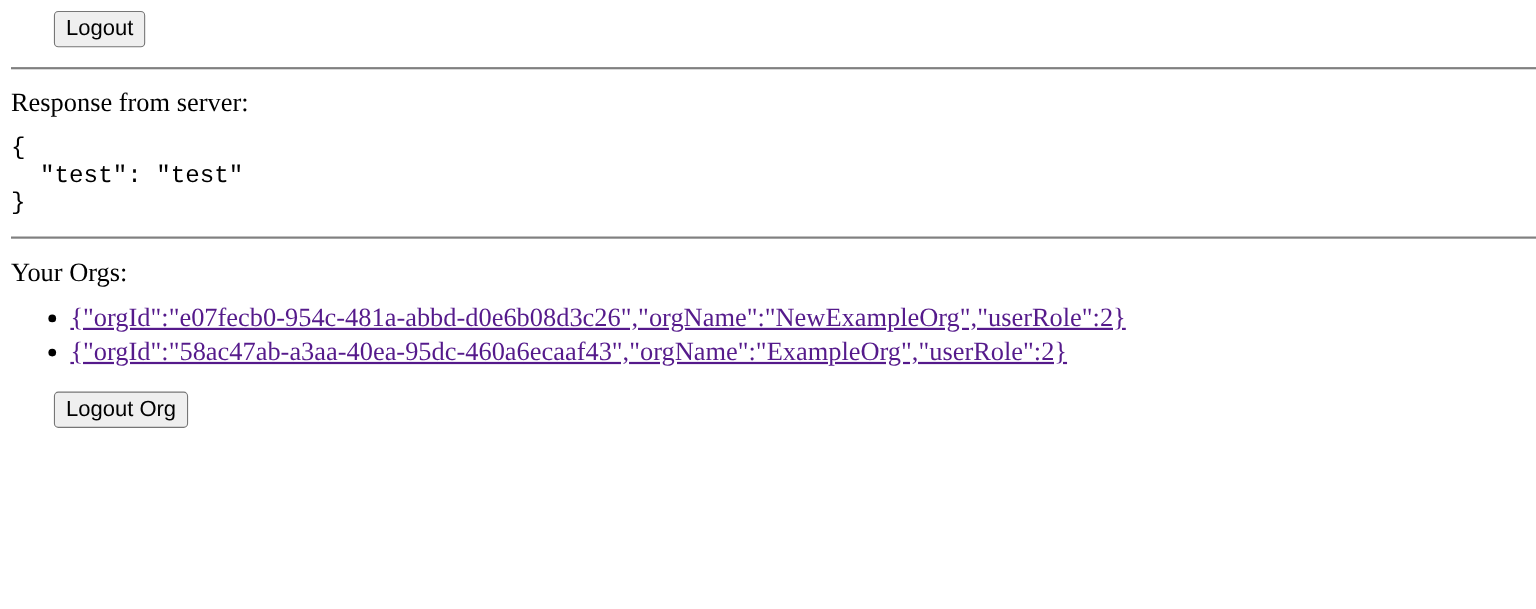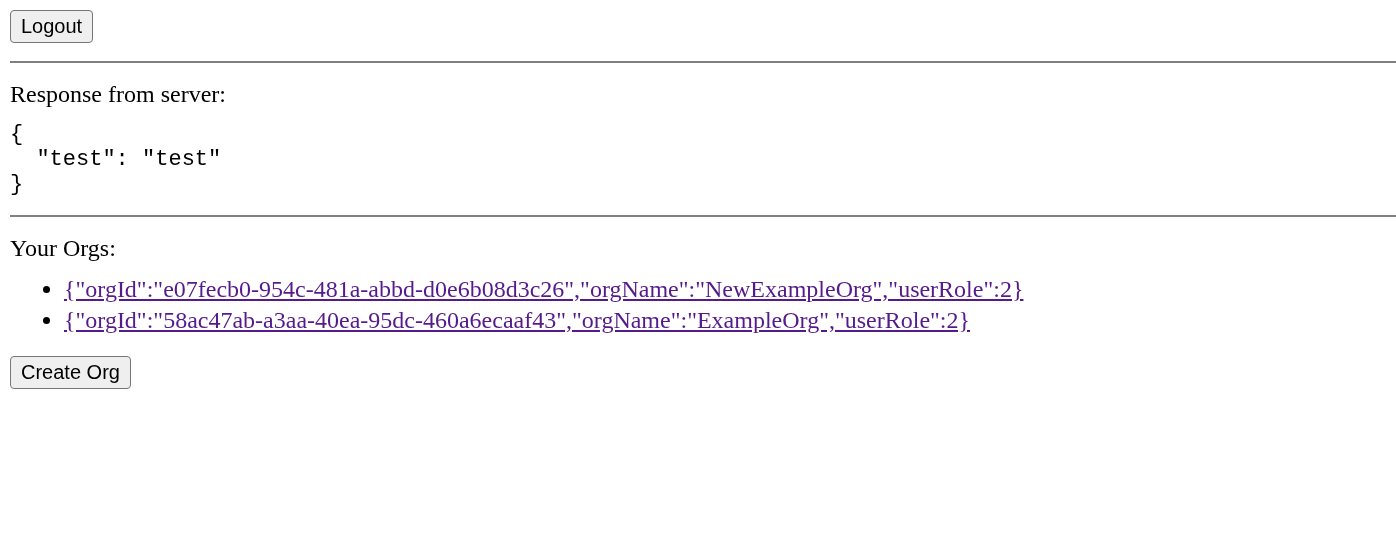--- a/index.html
+++ b/index.html
@@ -18,6 +18,7 @@
       border: 1px solid #767676;
       border-radius: 4px;
       cursor: pointer;
+      margin-left: 39px;
     }
     hr {
       border: none;

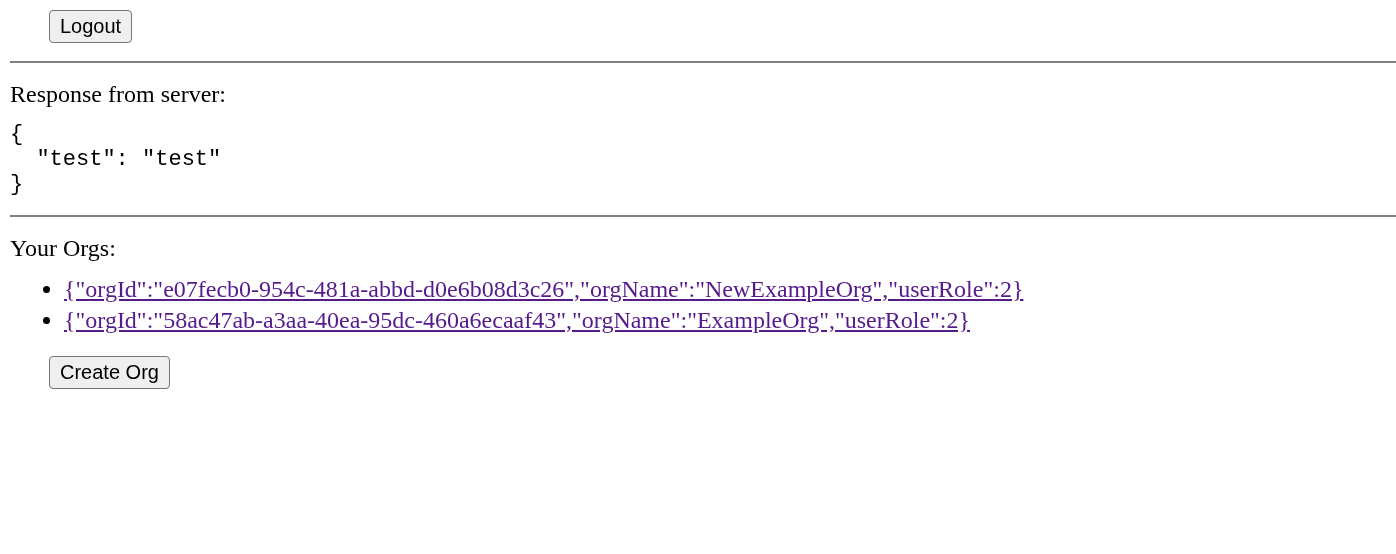--- a/index.html
+++ b/index.html
@@ -82,7 +82,7 @@
 </ul>
 
 <div class="create-org-wrap">
-  <button>Create Org</button>
+  <button>Logout Org</button>
 </div>
 
 </body></html>

